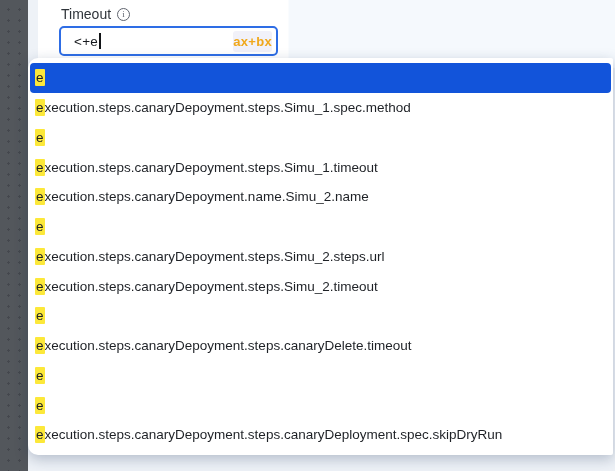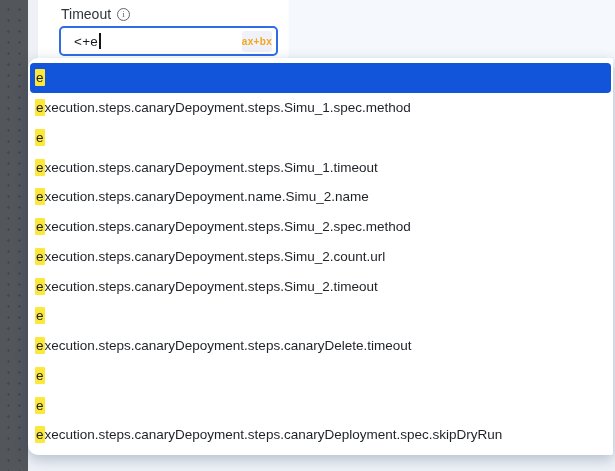--- a/index.html
+++ b/index.html
@@ -41,7 +41,7 @@
   .type-badge{
     min-width:29px;height:21px;background:#f1f1f9;border-radius:3px;
     display:flex;align-items:center;justify-content:center;
-    font-size:10px;font-weight:bold;color:#f0a81c;letter-spacing:.3px;cursor:pointer;
+    font-size:13px;font-weight:bold;color:#f0a81c;letter-spacing:.3px;cursor:pointer;
   }
   
   .dropdown{

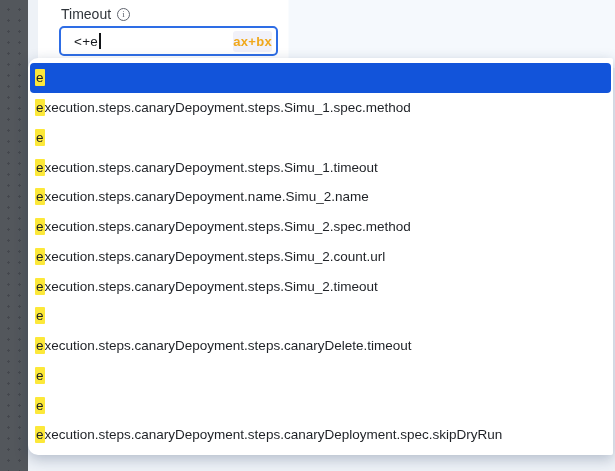--- a/index.html
+++ b/index.html
@@ -96,7 +96,7 @@
     <span class="hl">e</span><span>xecution.steps.canaryDepoyment.name.Simu_2.name</span>
   </div>
       <div class="row">
-    <span class="hl">e</span><span>xecution.steps.canaryDepoyment.steps.Simu_2.spec.method</span>
+    <span class="hl">e</span>
   </div>
       <div class="row">
     <span class="hl">e</span><span>xecution.steps.canaryDepoyment.steps.Simu_2.count.url</span>

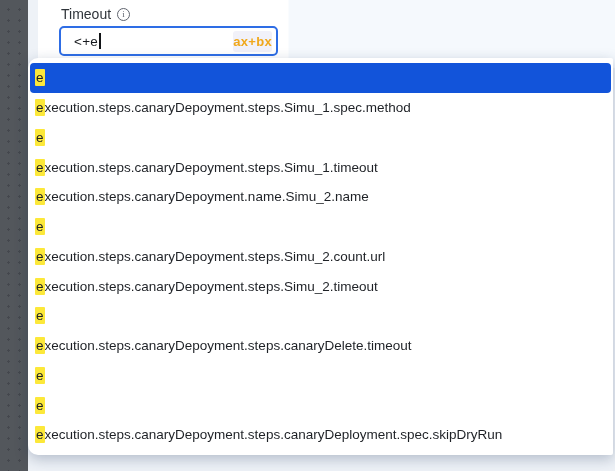--- a/index.html
+++ b/index.html
@@ -99,7 +99,7 @@
     <span class="hl">e</span>
   </div>
       <div class="row">
-    <span class="hl">e</span><span>xecution.steps.canaryDepoyment.steps.Simu_2.count.url</span>
+    <span class="hl">e</span><span>xecution.steps.canaryDepoyment.steps.Simu_2.steps.url</span>
   </div>
       <div class="row">
     <span class="hl">e</span><span>xecution.steps.canaryDepoyment.steps.Simu_2.timeout</span>

